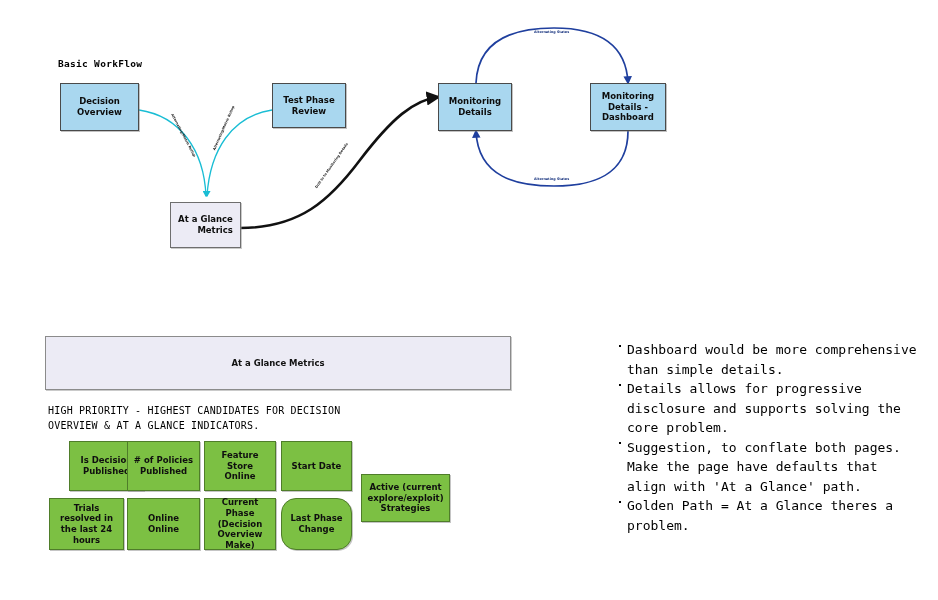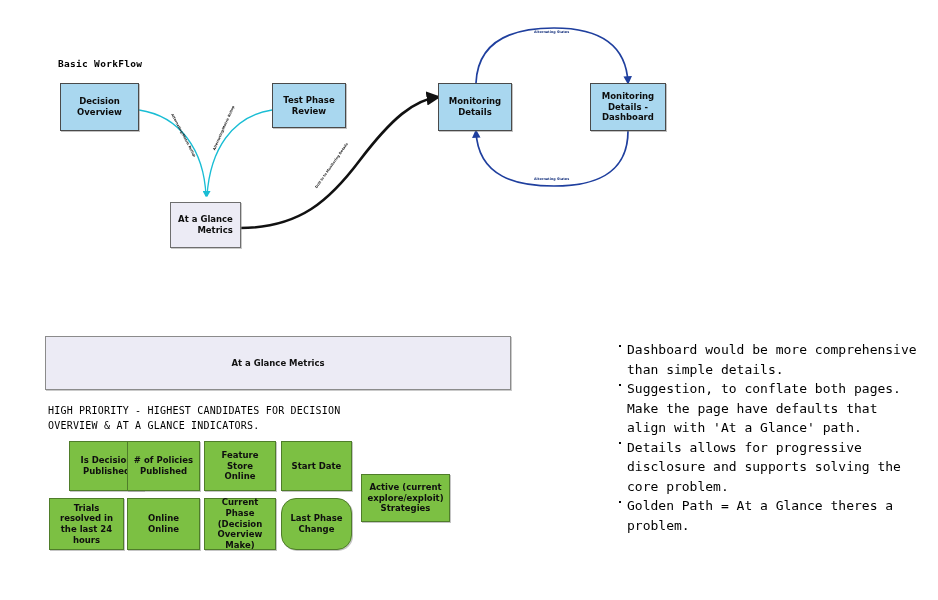--- a/index.html
+++ b/index.html
@@ -246,10 +246,10 @@
       <span>Dashboard would be more comprehensive than simple details.</span>
     </li>
     <li>
+      <span>Details allows for progressive disclosure and supports solving the core problem.</span>
+    </li>
+    <li>
       <span>Suggestion, to conflate both pages. Make the page have defaults that align with 'At a Glance' path.</span>
-    </li>
-    <li>
-      <span>Details allows for progressive disclosure and supports solving the core problem.</span>
     </li>
     <li>
       <span>Golden Path = At a Glance theres a problem.</span>

